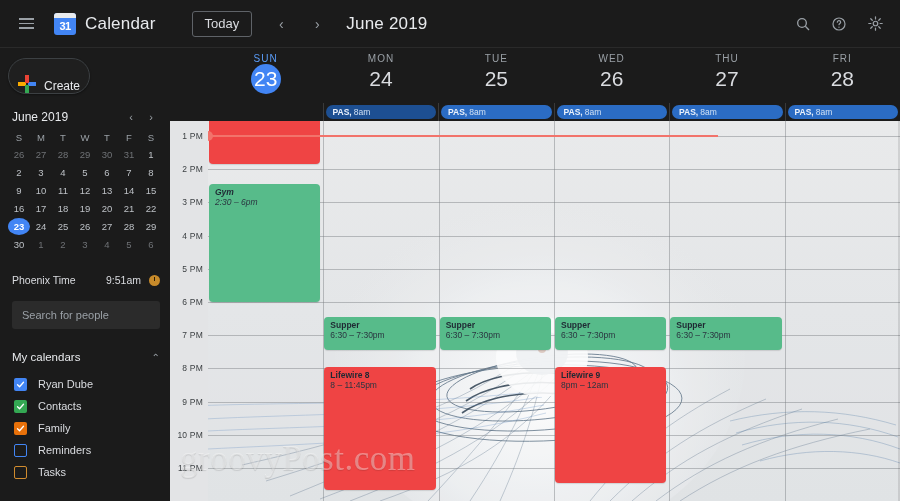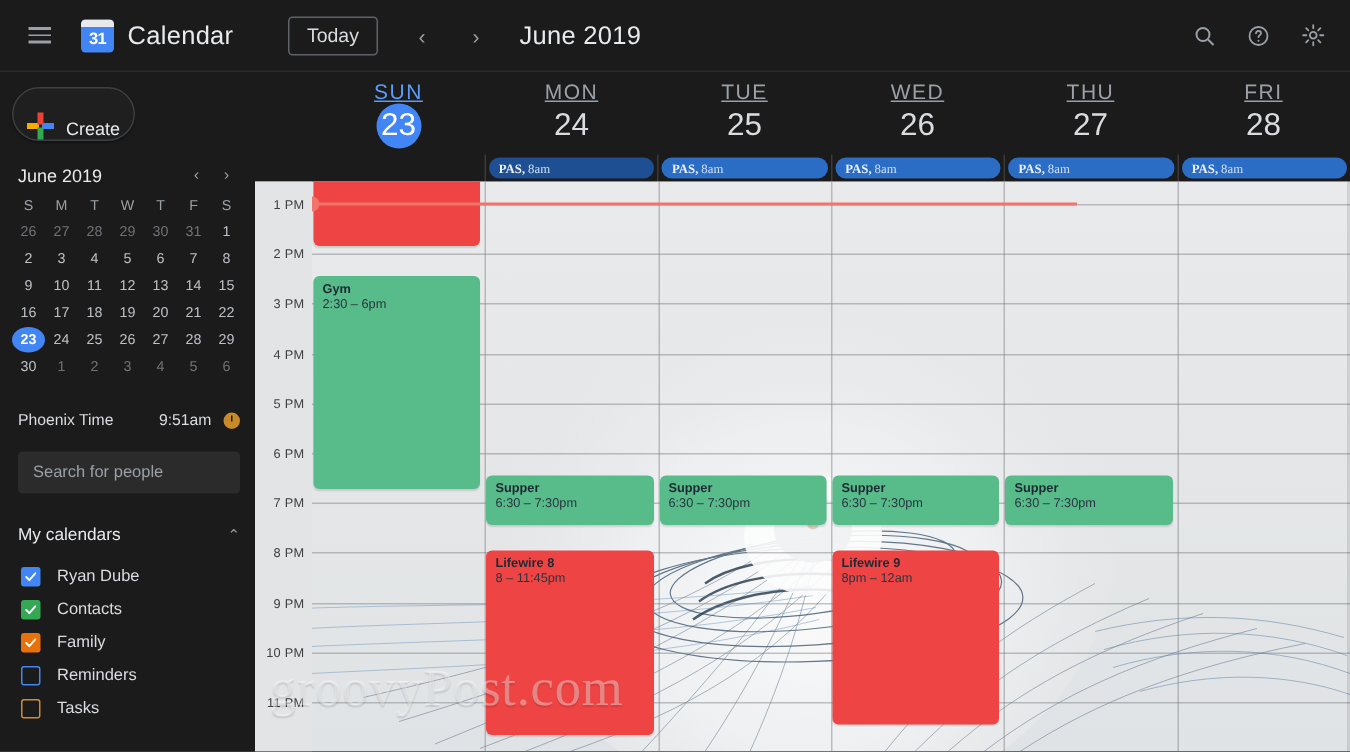--- a/index.html
+++ b/index.html
@@ -102,7 +102,7 @@
   .calwrap { position: absolute; left: 170px; top: 48px; width: 730px; height: 453px; background: #1b1b1b; }
   .dayhead { position: relative; height: 55px; display: flex; padding-left: 38px; }
   .dh { flex: 1; display: flex; flex-direction: column; align-items: center; padding-top: 5px; }
-  .dh .dow { font-size: 14px; color: #9aa0a6; letter-spacing: 1px; text-decoration: underline; }
+  .dh .dow { font-size: 10px; color: #9aa0a6; letter-spacing: 1px; }
   .dh .dnum { font-size: 21px; color: #dadce0; margin-top: 2px; line-height: 26px; }
   .dh.today .dow { color: #5a9cf8; }
   .dh.today .dnum { width: 30px; height: 30px; line-height: 30px; border-radius: 50%;

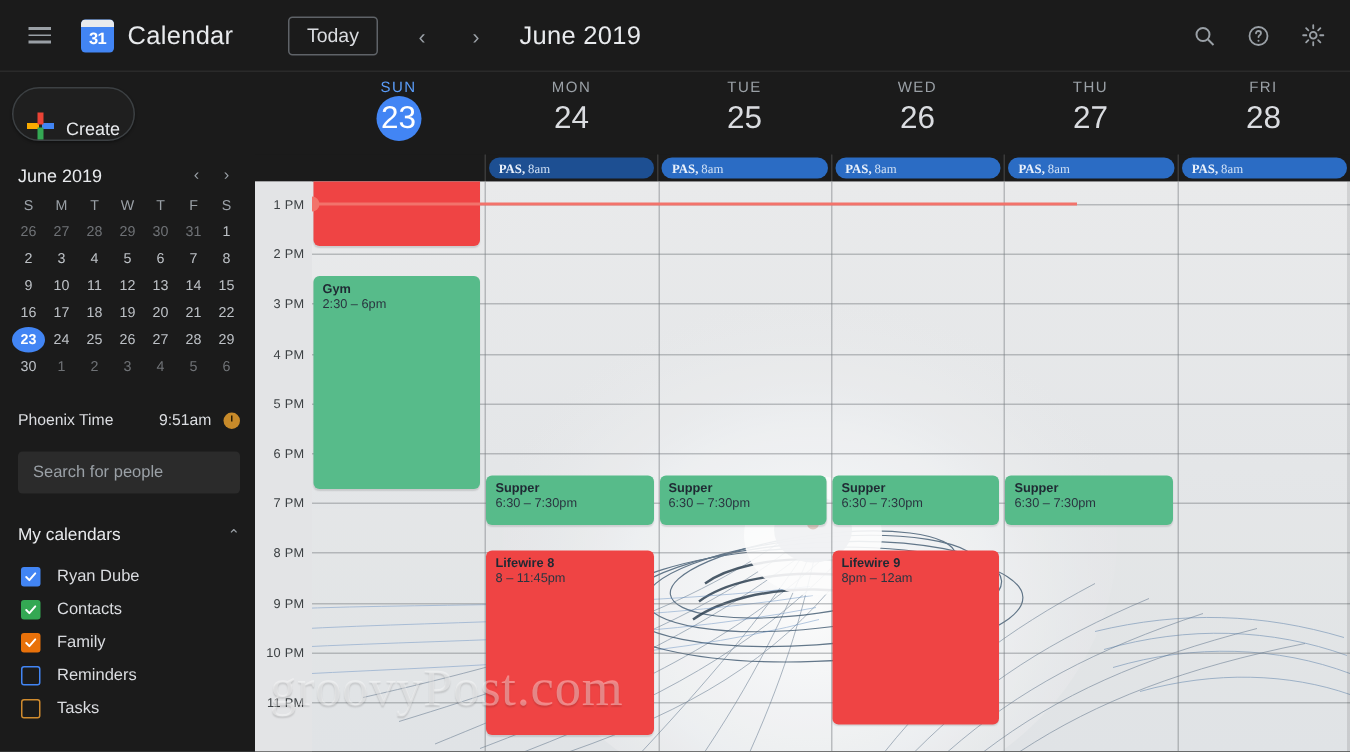--- a/index.html
+++ b/index.html
@@ -108,7 +108,7 @@
   .dh.today .dnum { width: 30px; height: 30px; line-height: 30px; border-radius: 50%;
     background: #4285f4; color: #fff; text-align: center; margin-top: 0; }
 
-  .allday { position: relative; height: 18px; display: flex; padding-left: 38px; background: #1b1b1b; font-family: Liberation Serif, serif; }
+  .allday { position: relative; height: 18px; display: flex; padding-left: 38px; background: #1b1b1b; }
   .ad-col { flex: 1; position: relative; border-left: 1px solid #3a3a3a; }
   .ad-col:first-child { border-left: none; }
   .ad-chip { position: absolute; left: 2px; right: 2px; top: 2px; height: 14px;

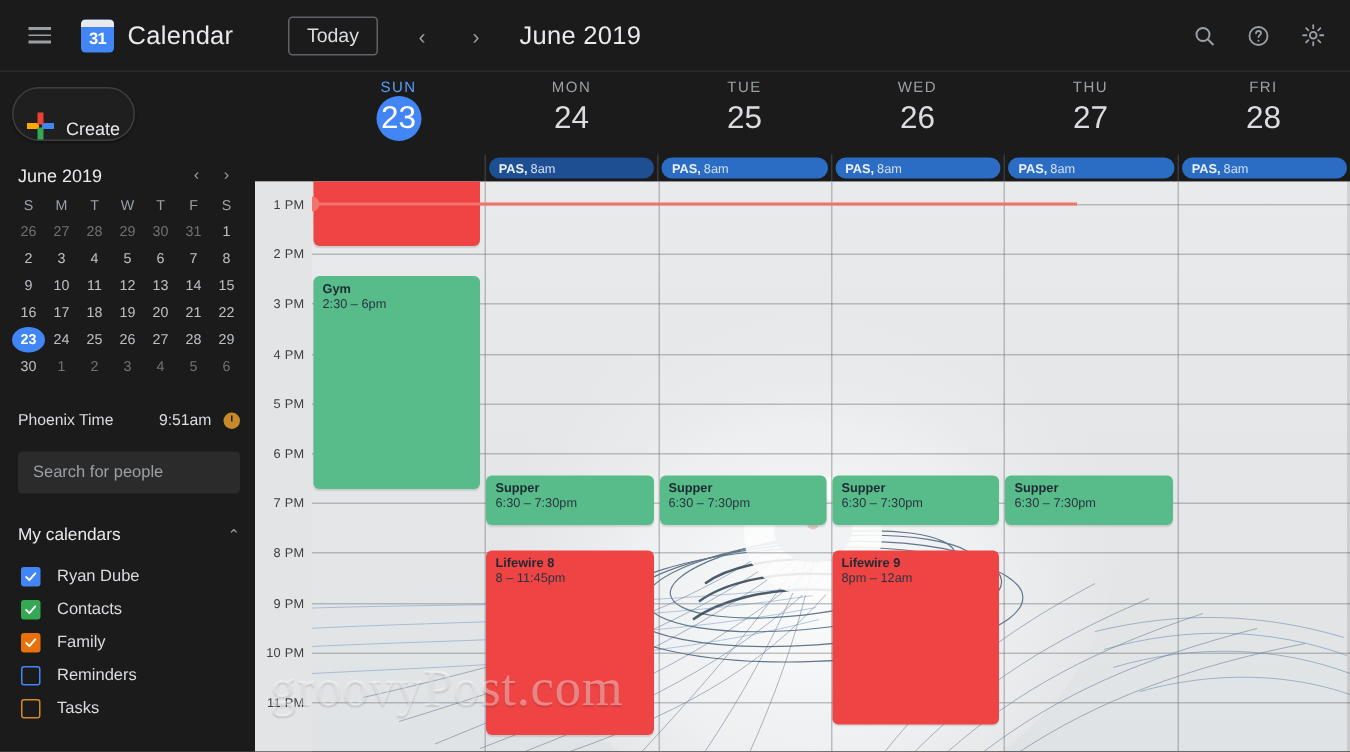--- a/index.html
+++ b/index.html
@@ -475,7 +475,7 @@
       <div class="cols" id="cols">
           <div class="col">
             <div class="ev blue" style="top: -20px; height: 63px;"></div>
-            <div class="ev green" style="top: 63px; height: 142px;">
+            <div class="ev green" style="top: 63px; height: 118px; font-style: italic;">
               <div class="ttl">Gym</div>
               <div class="tm">2:30 – 6pm</div>
             </div>

